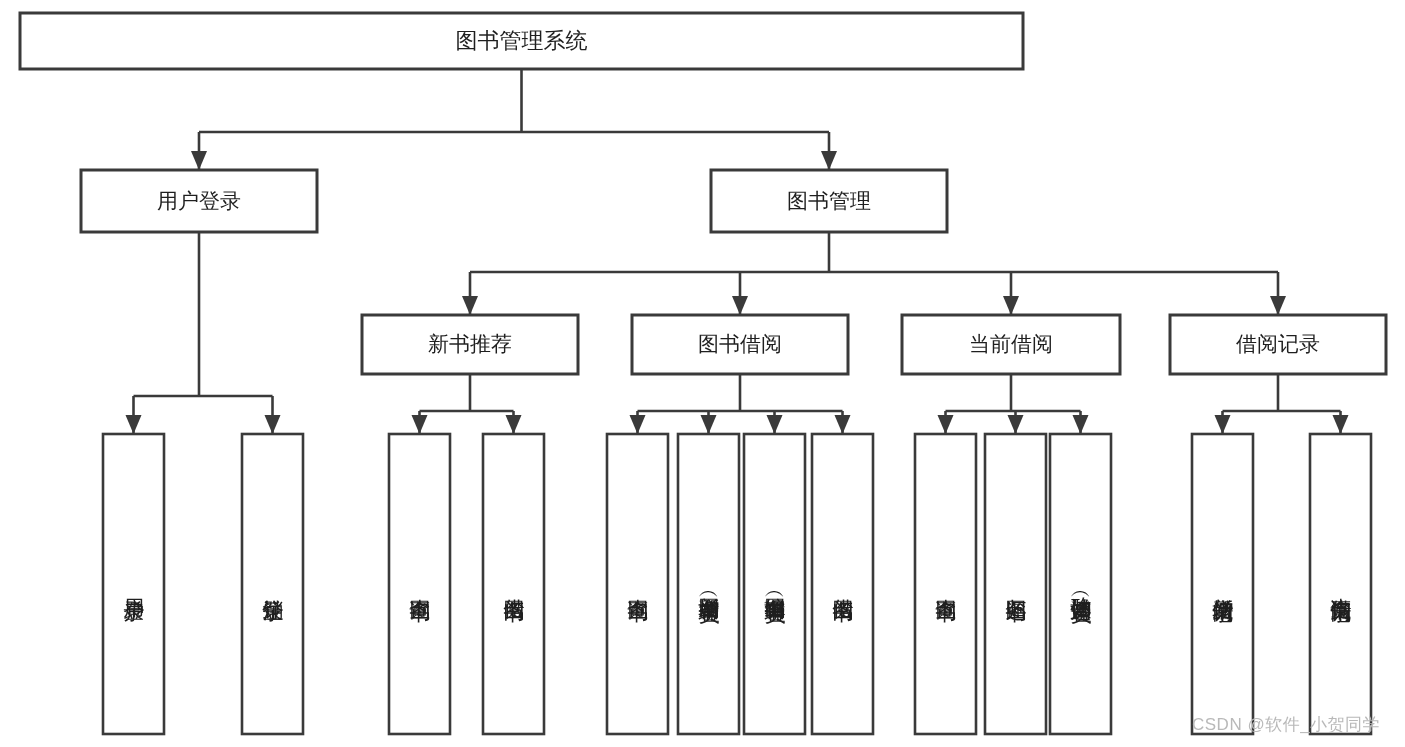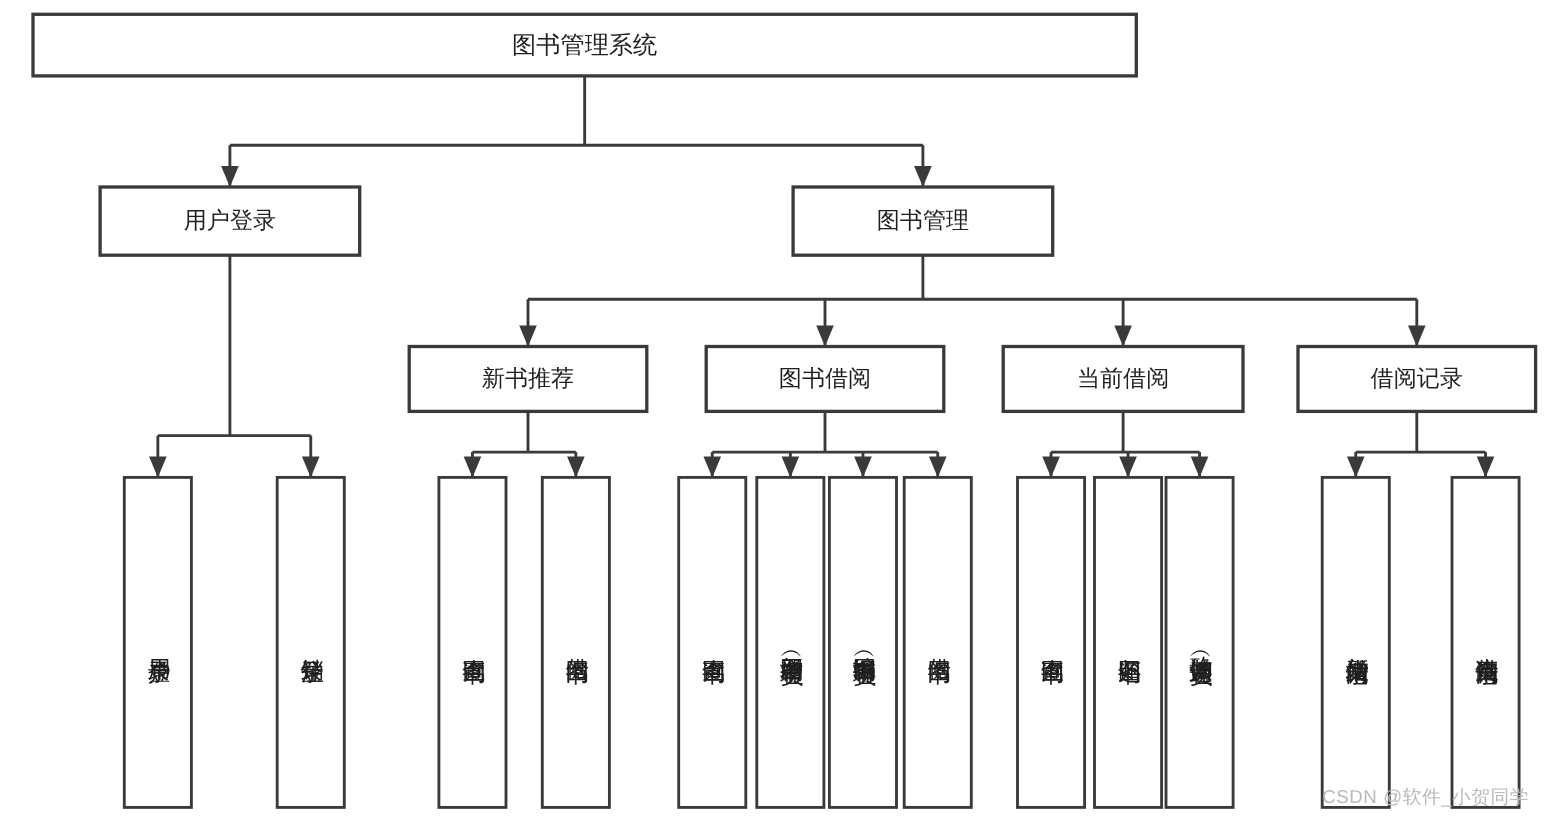--- a/index.html
+++ b/index.html
@@ -19,7 +19,6 @@
     width: 1248px;
     height: 747px;
     background: #ffffff;
-    margin-left: 10px;
   }
   svg#flow {
     position: absolute;

